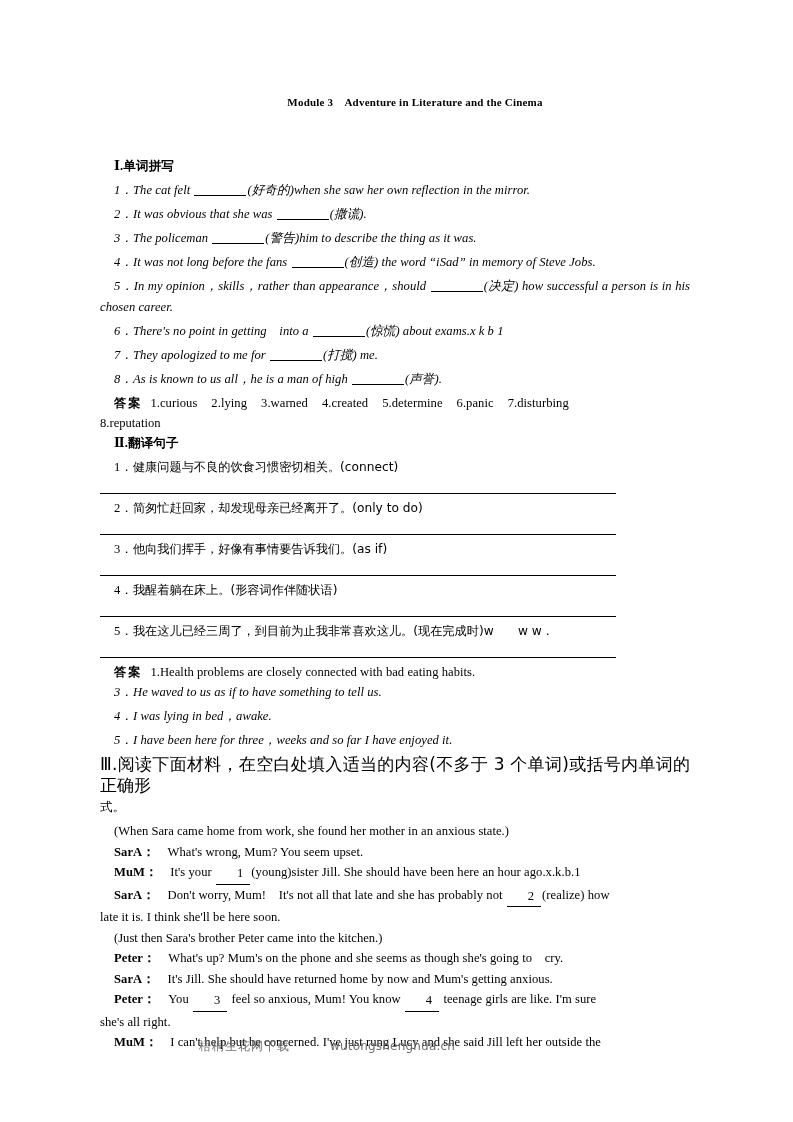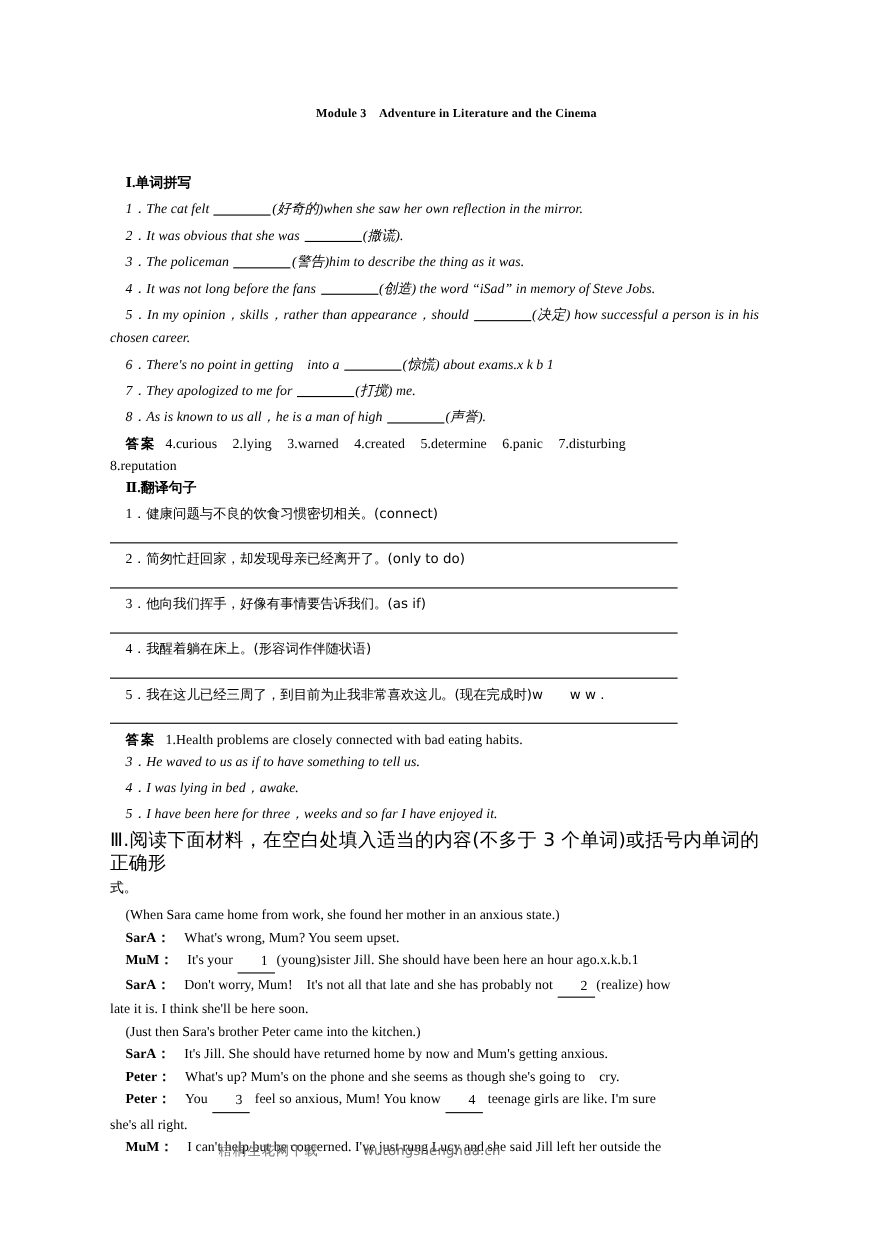--- a/index.html
+++ b/index.html
@@ -196,7 +196,7 @@
     </div>
 
     <div class="answer-row ans-list">
-      <span class="answer-label cnb">答案</span><span class="a">4.curious</span><span class="a">2.lying</span><span class="a">3.warned</span><span class="a">4.created</span><span class="a">5.determine</span><span class="a">6.panic</span><span class="a">7.disturbing</span>
+      <span class="answer-label cnb">答案</span><span class="a">1.curious</span><span class="a">2.lying</span><span class="a">3.warned</span><span class="a">4.created</span><span class="a">5.determine</span><span class="a">6.panic</span><span class="a">7.disturbing</span>
     </div>
     <div class="answer-cont">8.reputation</div>
 

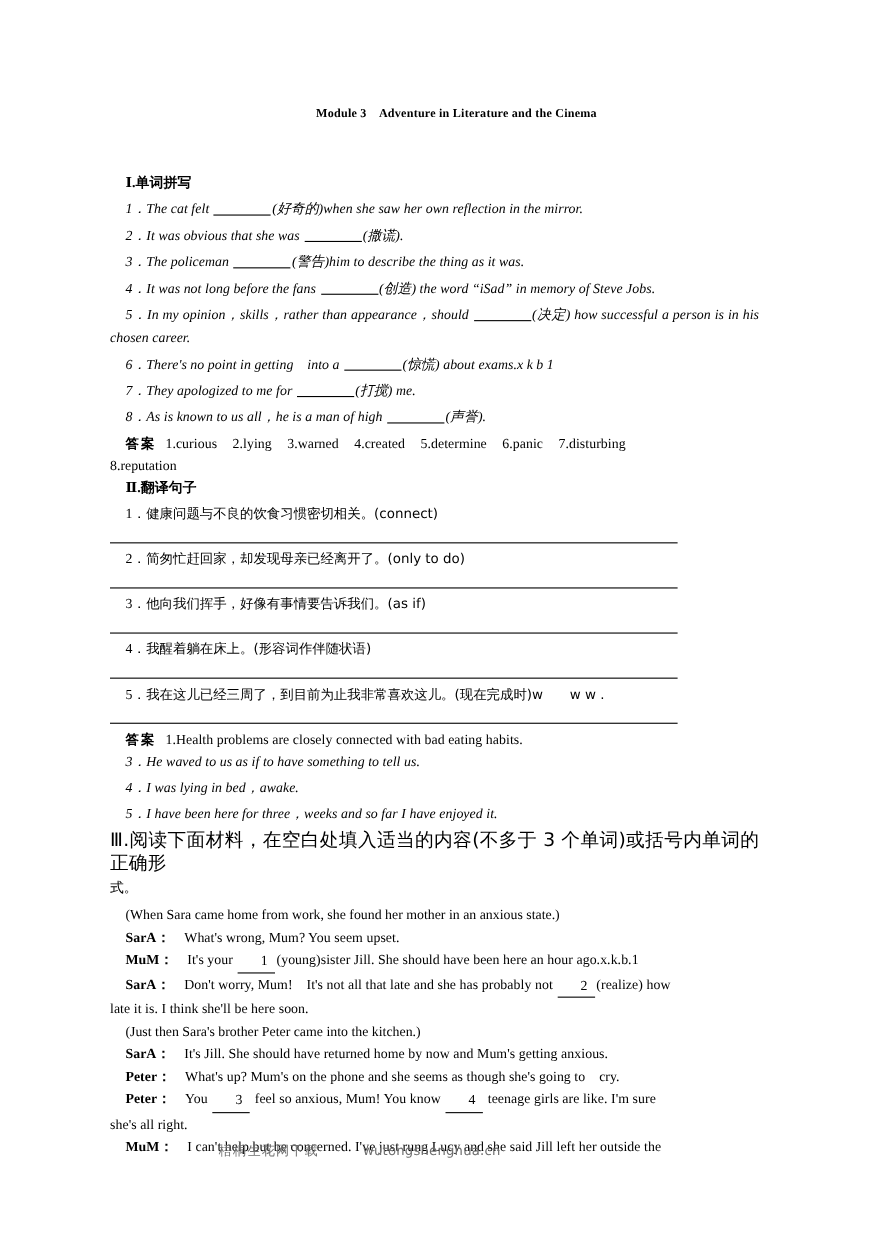--- a/index.html
+++ b/index.html
@@ -261,11 +261,11 @@
     <div class="stage">(Just then Sara's brother Peter came into the kitchen.)</div>
 
     <div class="dlg">
+      <span class="speaker">Peter：</span>　<span>What's up? Mum's on the phone and she seems as though she's going to　cry.</span>
+    </div>
+
+    <div class="dlg">
       <span class="speaker">SarA：</span>　<span>It's Jill. She should have returned home by now and Mum's getting anxious.</span>
-    </div>
-
-    <div class="dlg">
-      <span class="speaker">Peter：</span>　<span>What's up? Mum's on the phone and she seems as though she's going to　cry.</span>
     </div>
 
     <div class="dlg">

